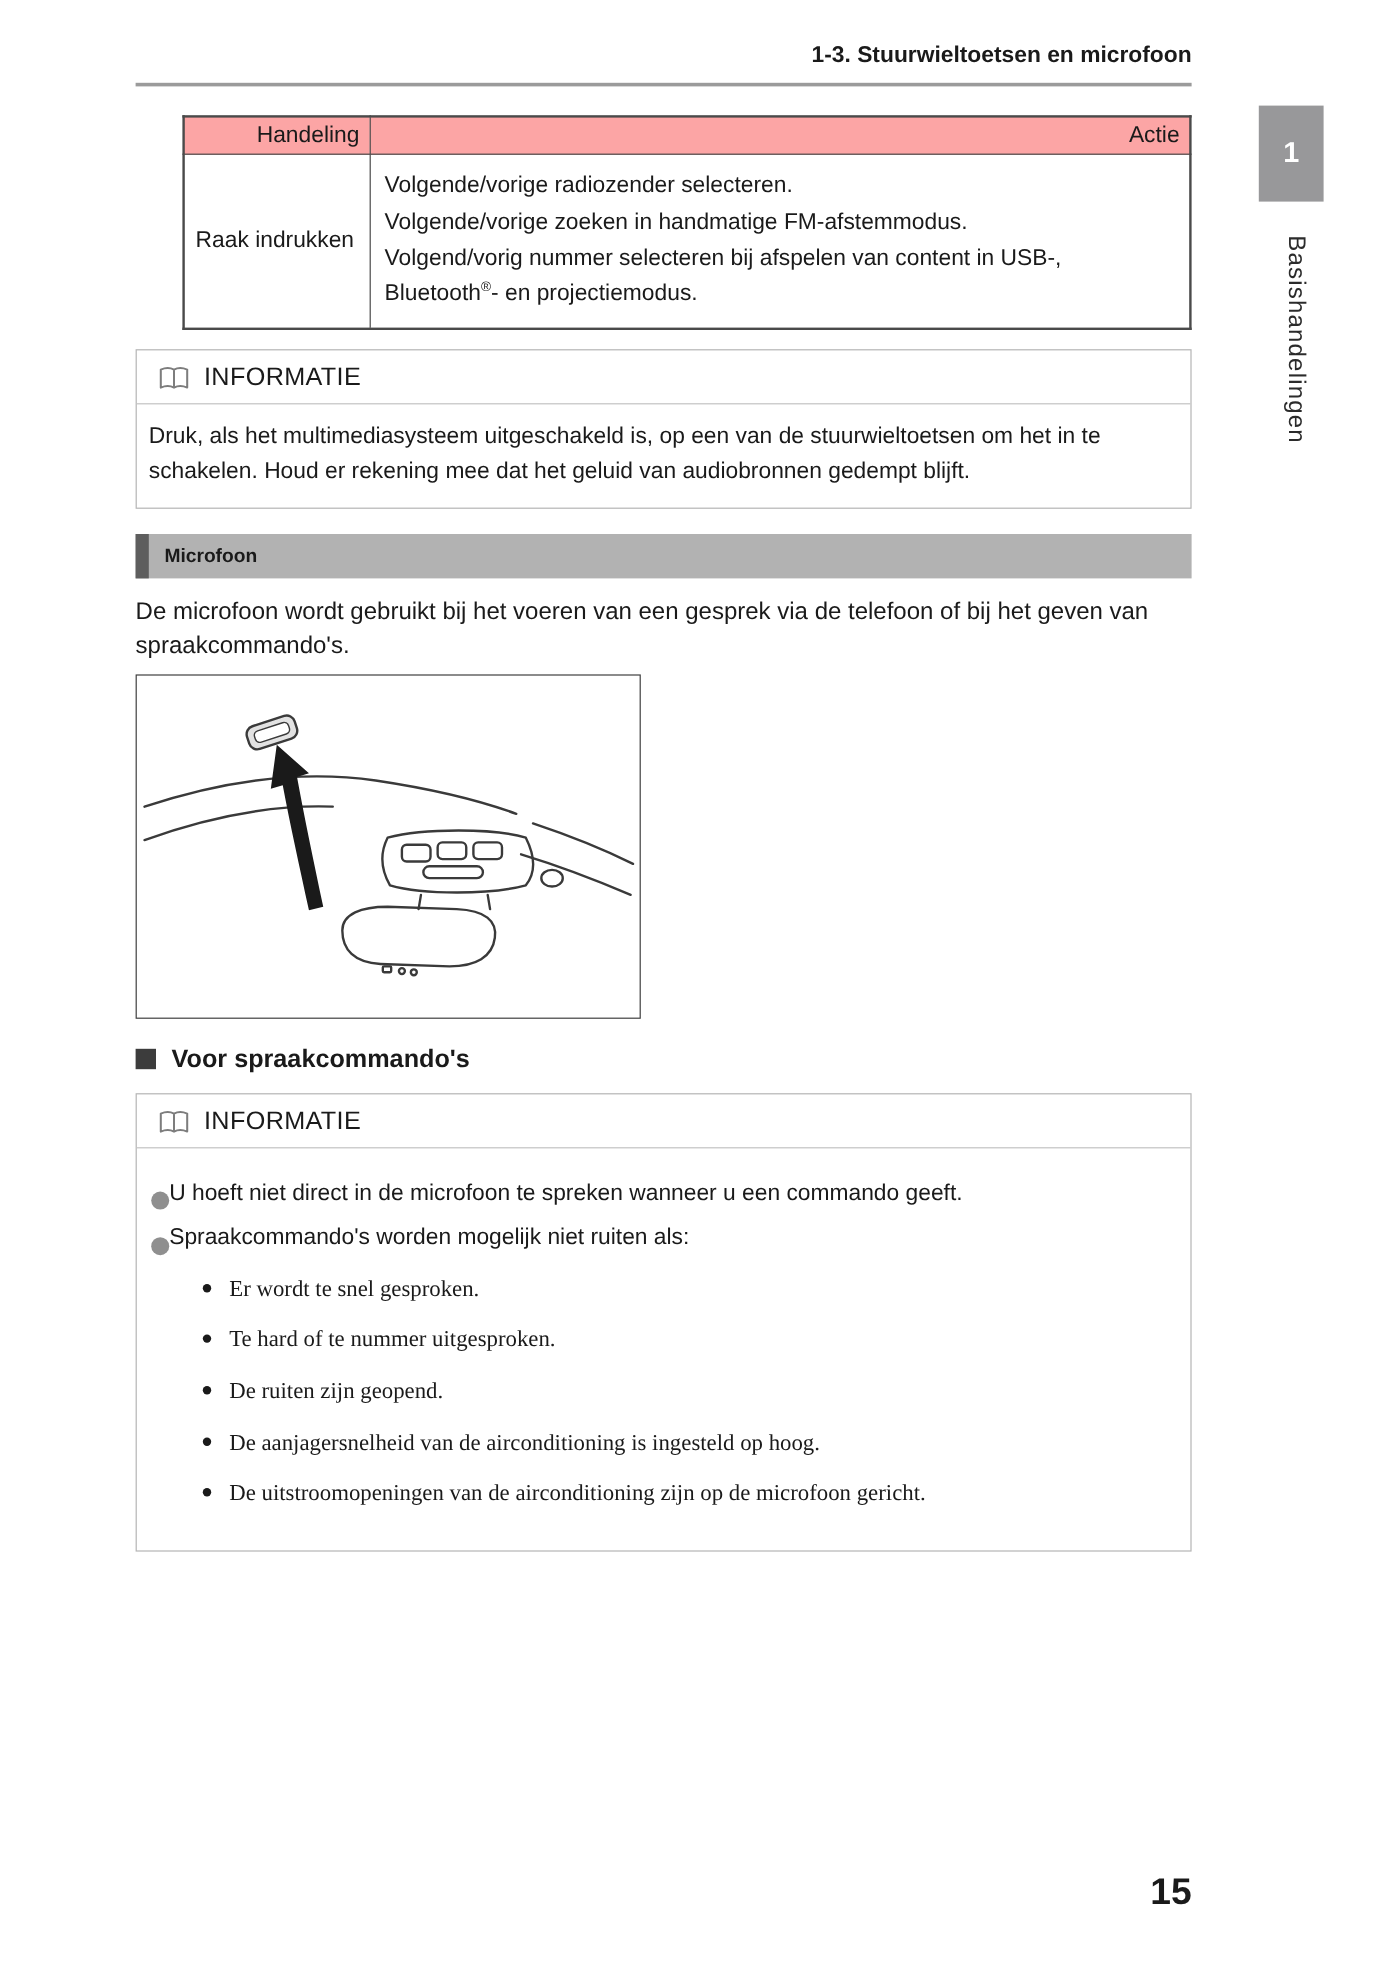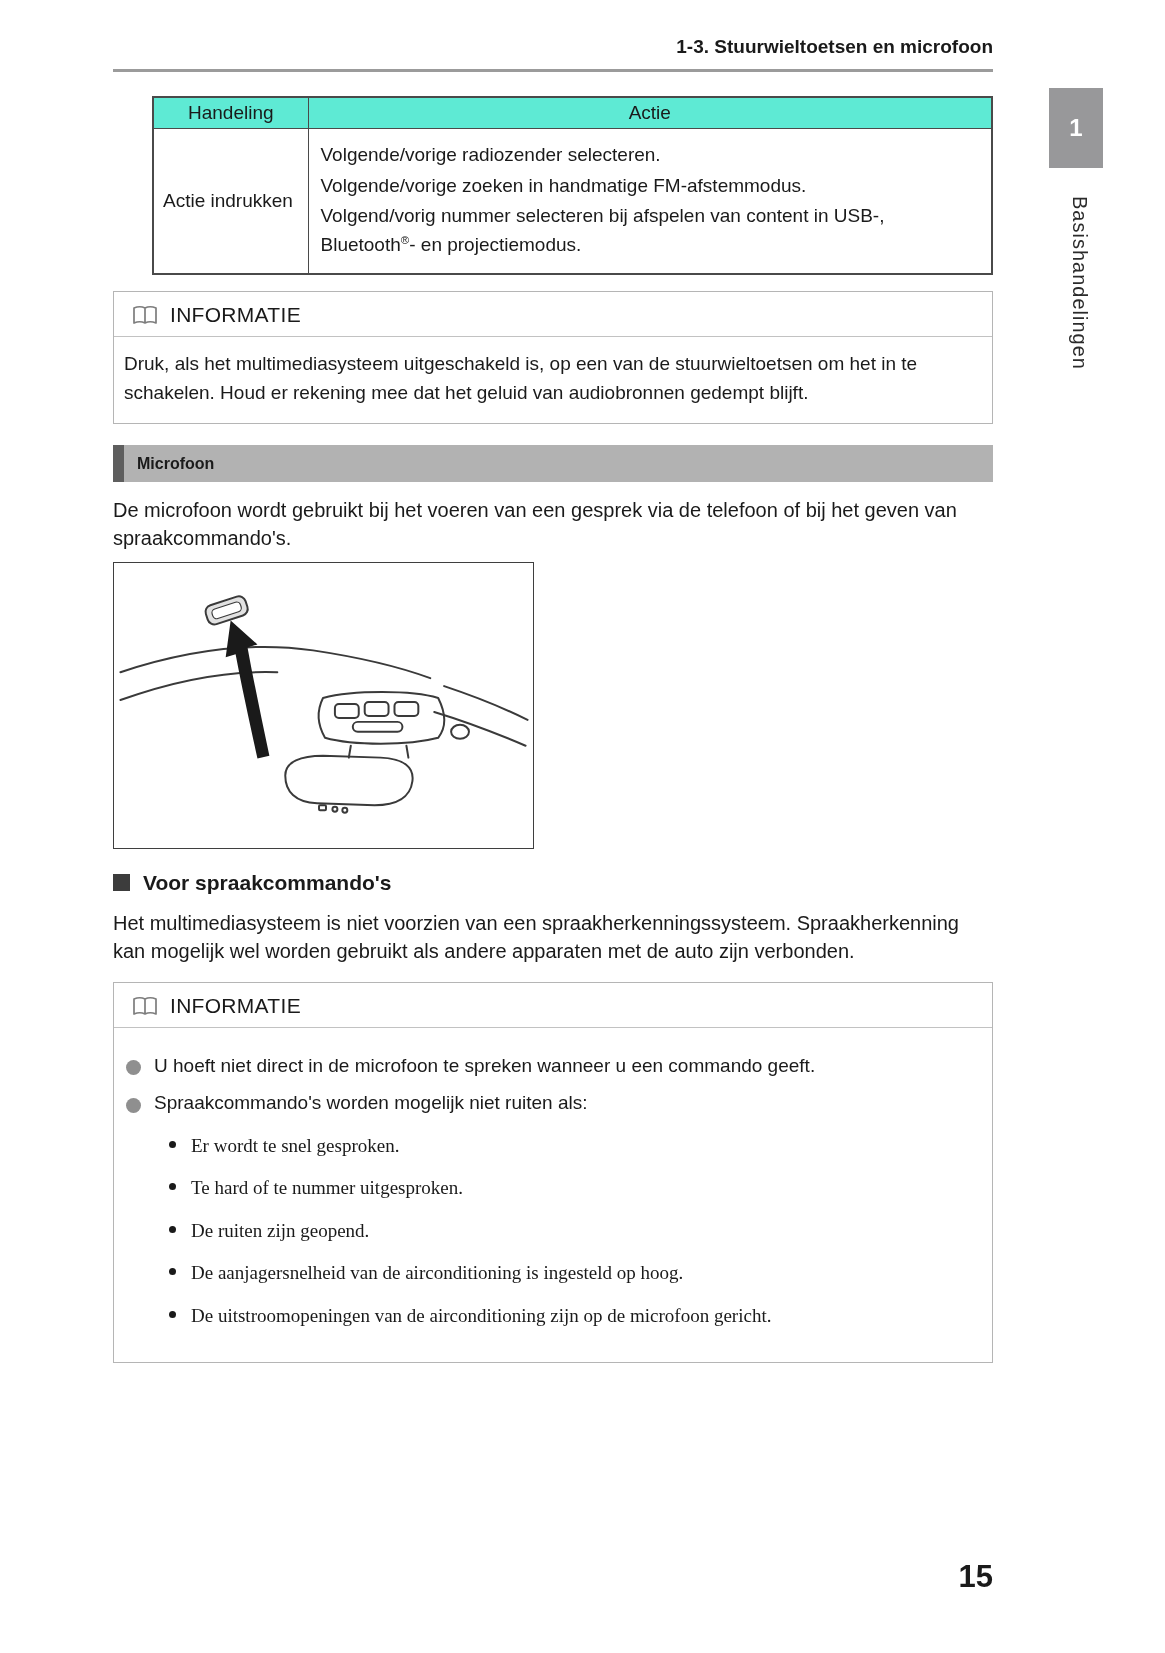--- a/index.html
+++ b/index.html
@@ -47,10 +47,10 @@
   }
   table.action-table { border:2px solid #4a4a4a; }
   table.action-table th {
-    background:#5eead4;
+    background:#fca5a5;
     font-weight:normal;
     height:28px;
-    text-align:center;
+    text-align:right;
     padding:4px 8px;
   }
   th.col-handeling { width:155px; }

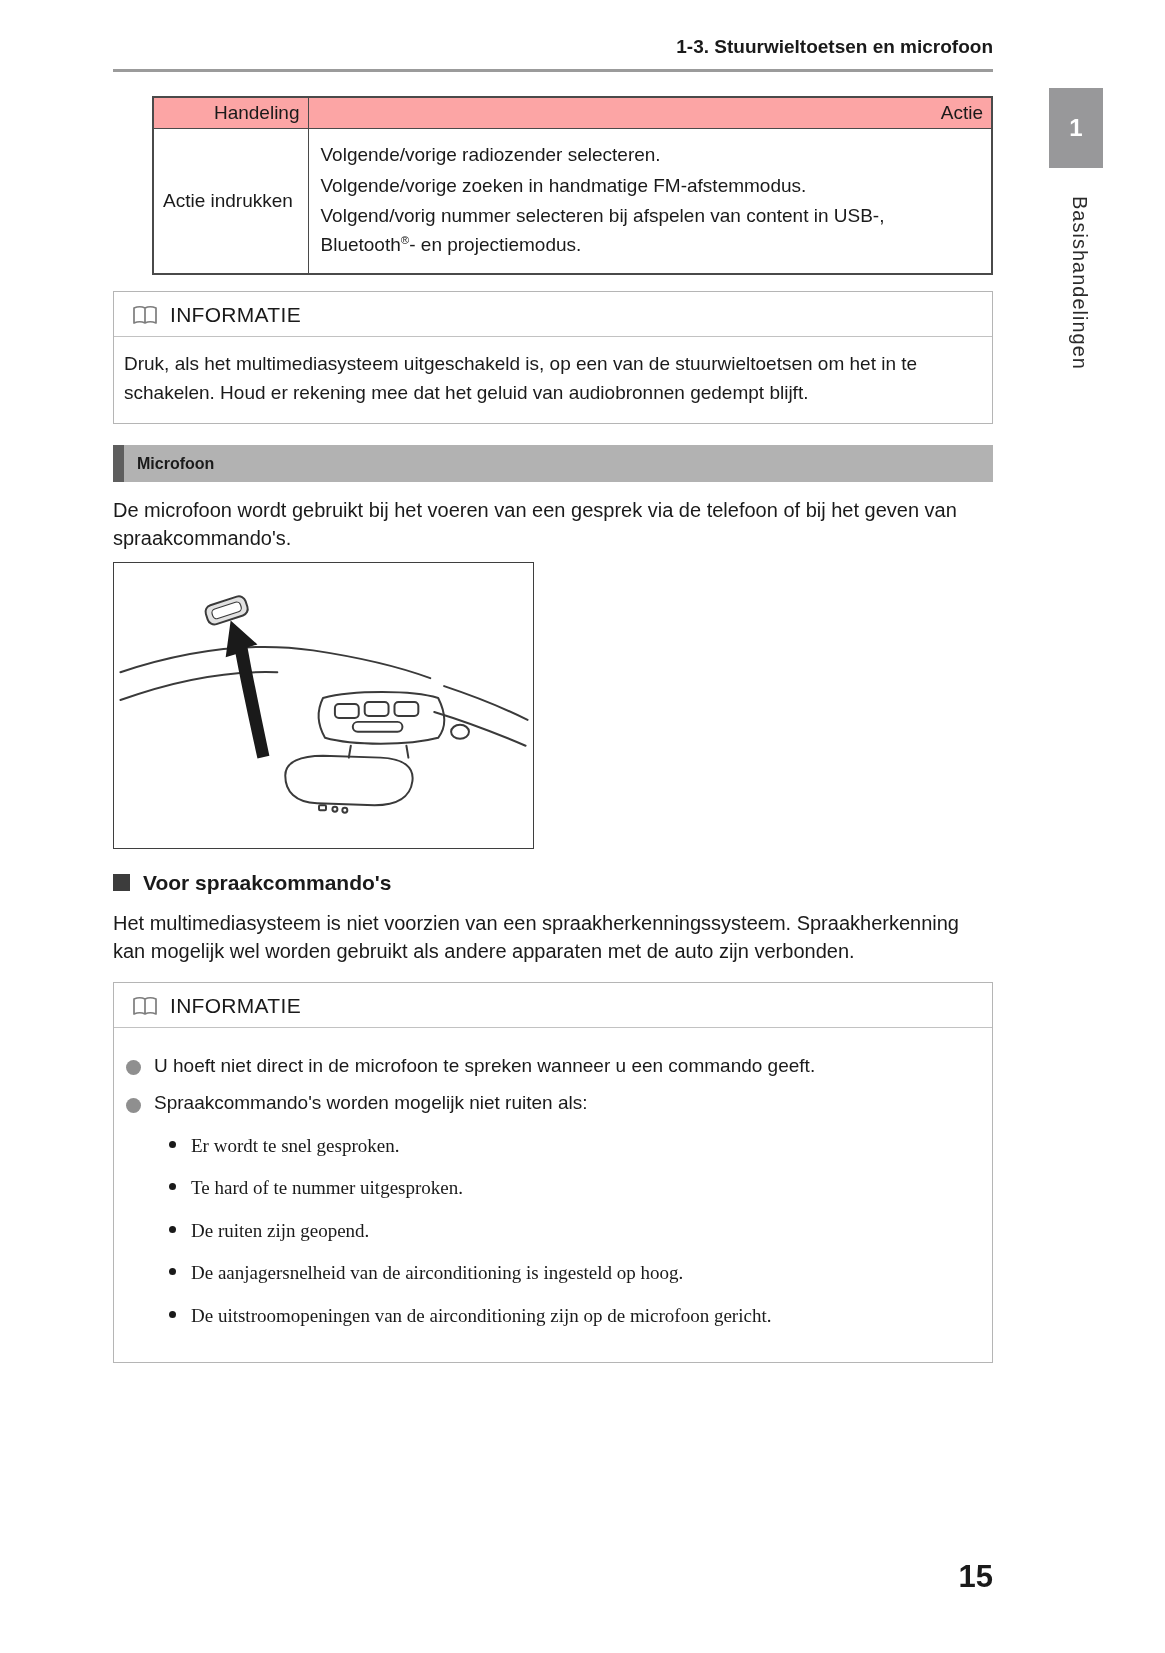--- a/index.html
+++ b/index.html
@@ -223,7 +223,7 @@
       </thead>
       <tbody>
         <tr>
-          <td class="cell-action-name">Actie indrukken</td>
+          <td class="cell-action-name">Raak indrukken</td>
           <td class="cell-action-desc">
             <div class="action-line">Volgende/vorige radiozender selecteren.</div>
             <div class="action-line">Volgende/vorige zoeken in handmatige FM-afstemmodus.</div>

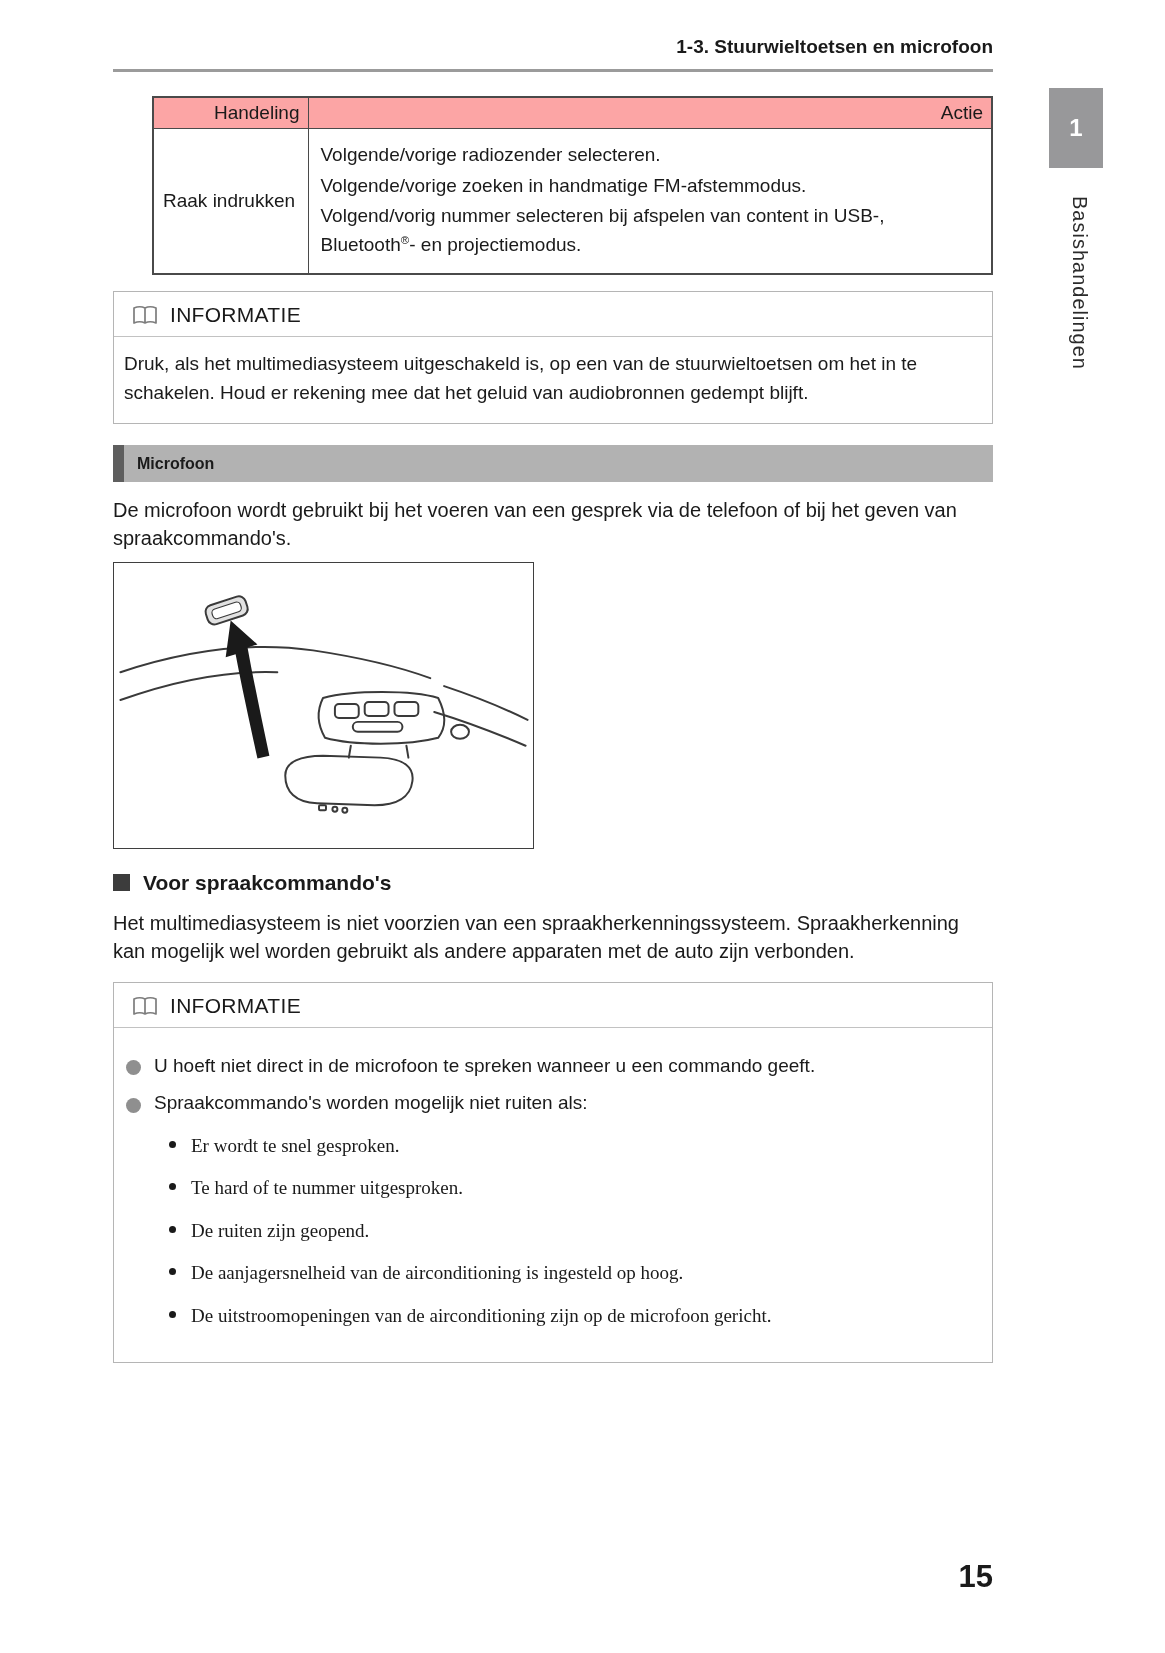--- a/index.html
+++ b/index.html
@@ -291,7 +291,6 @@
       <span class="sub-heading-text">Voor spraakcommando's</span>
     </div>
 
-    <p class="para">Het multimediasysteem is niet voorzien van een spraakherkenningssysteem. Spraakherkenning kan mogelijk wel worden gebruikt als andere apparaten met de auto zijn verbonden.</p>
 
     <section class="info-box">
       <div class="info-title-row">

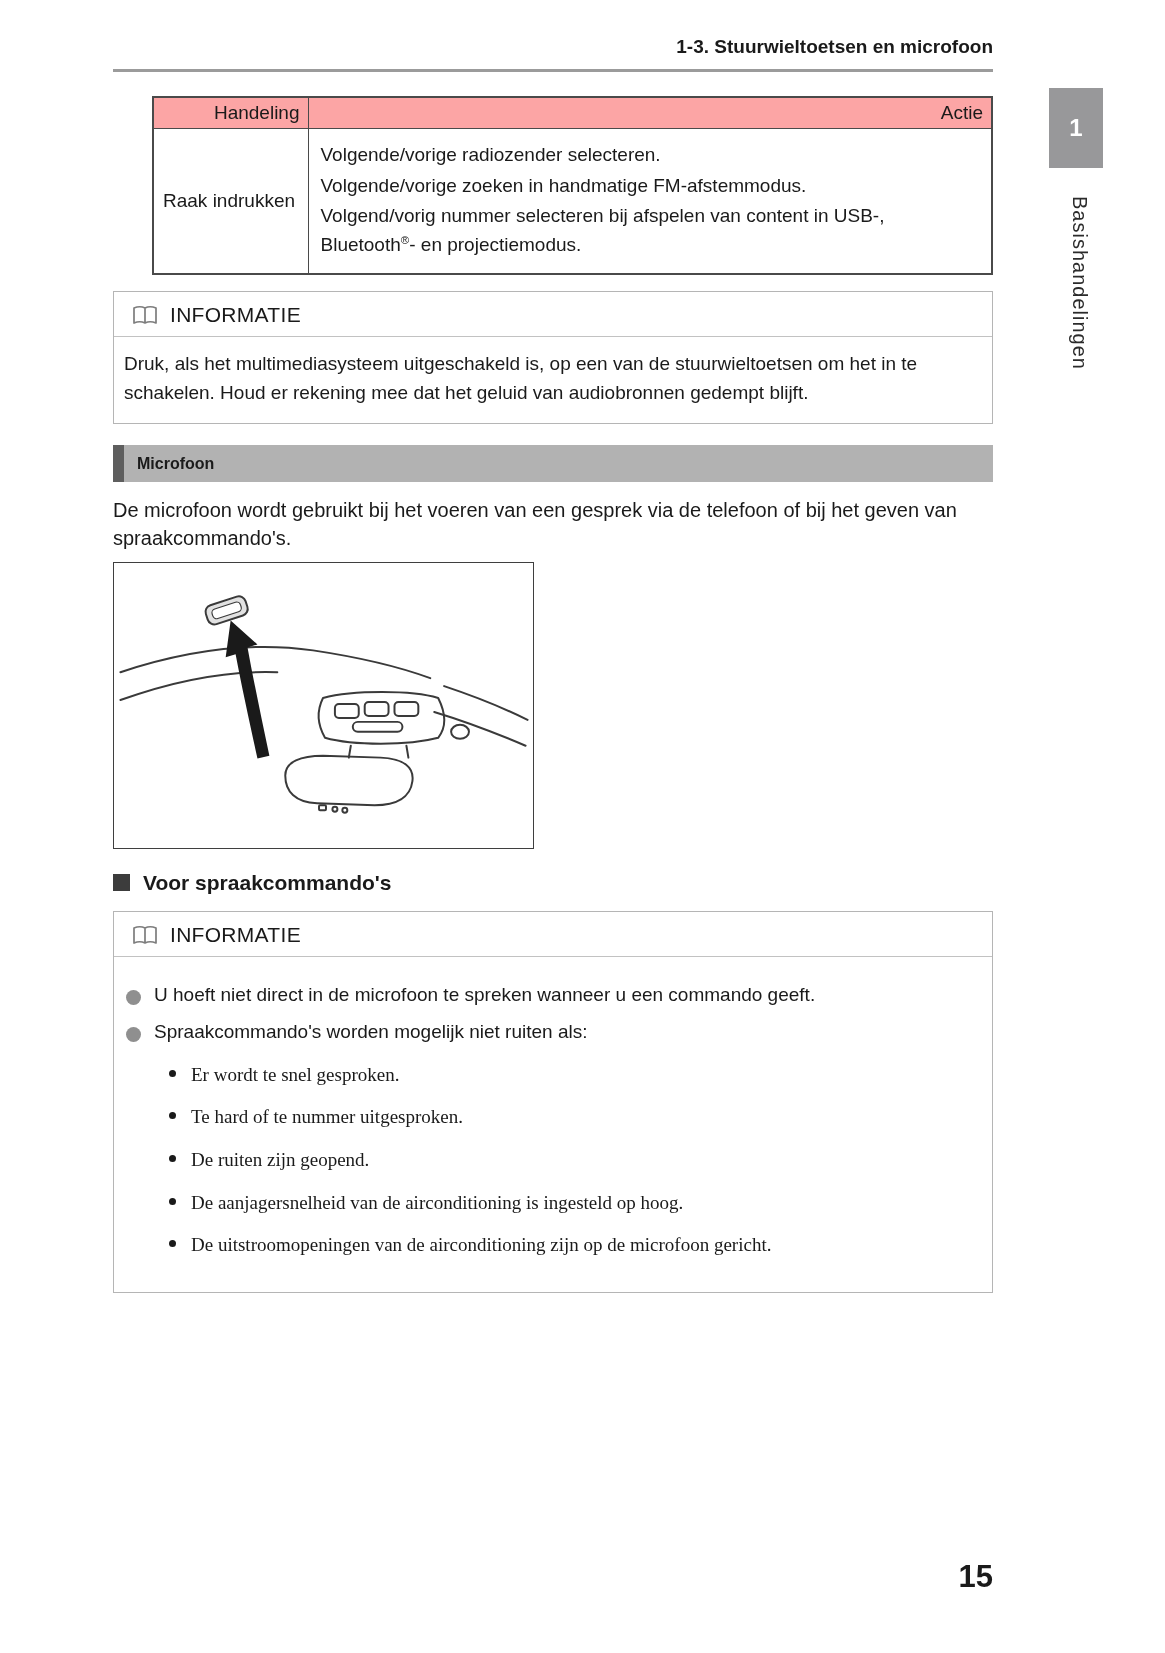--- a/index.html
+++ b/index.html
@@ -146,8 +146,7 @@
   .bullets-body { padding:16px 12px 18px 12px; font-size:19px; line-height:1.45; }
   .bullet-row {
     display:flex;
-    align-items:center;
-    gap:13px;
+    align-items:flex-end;
     margin:8px 0 10px 0;
   }
   .dot-gray {

